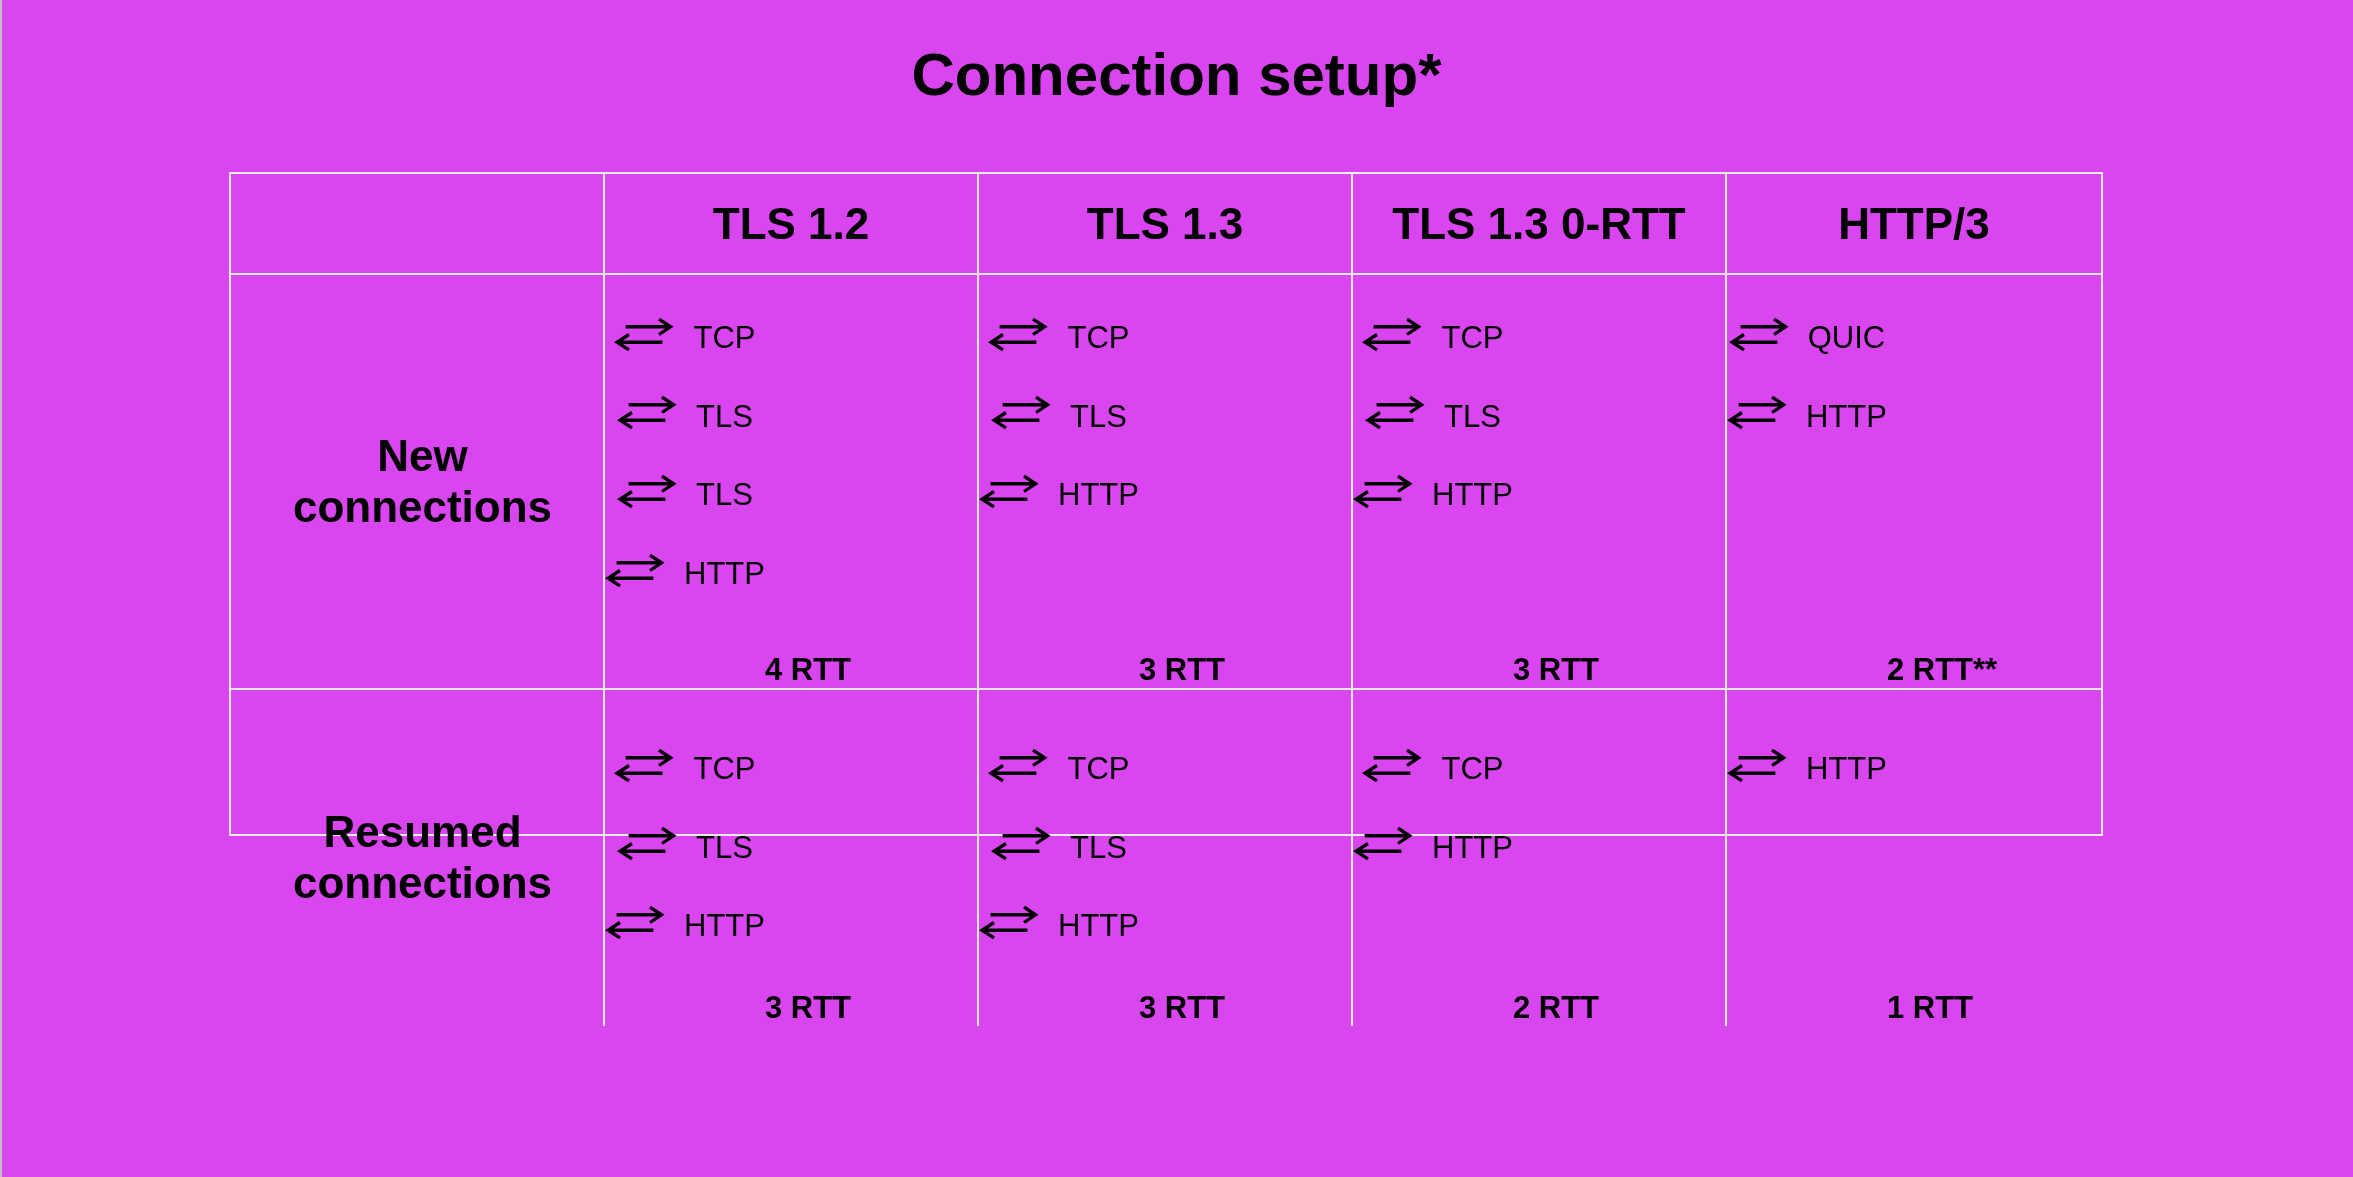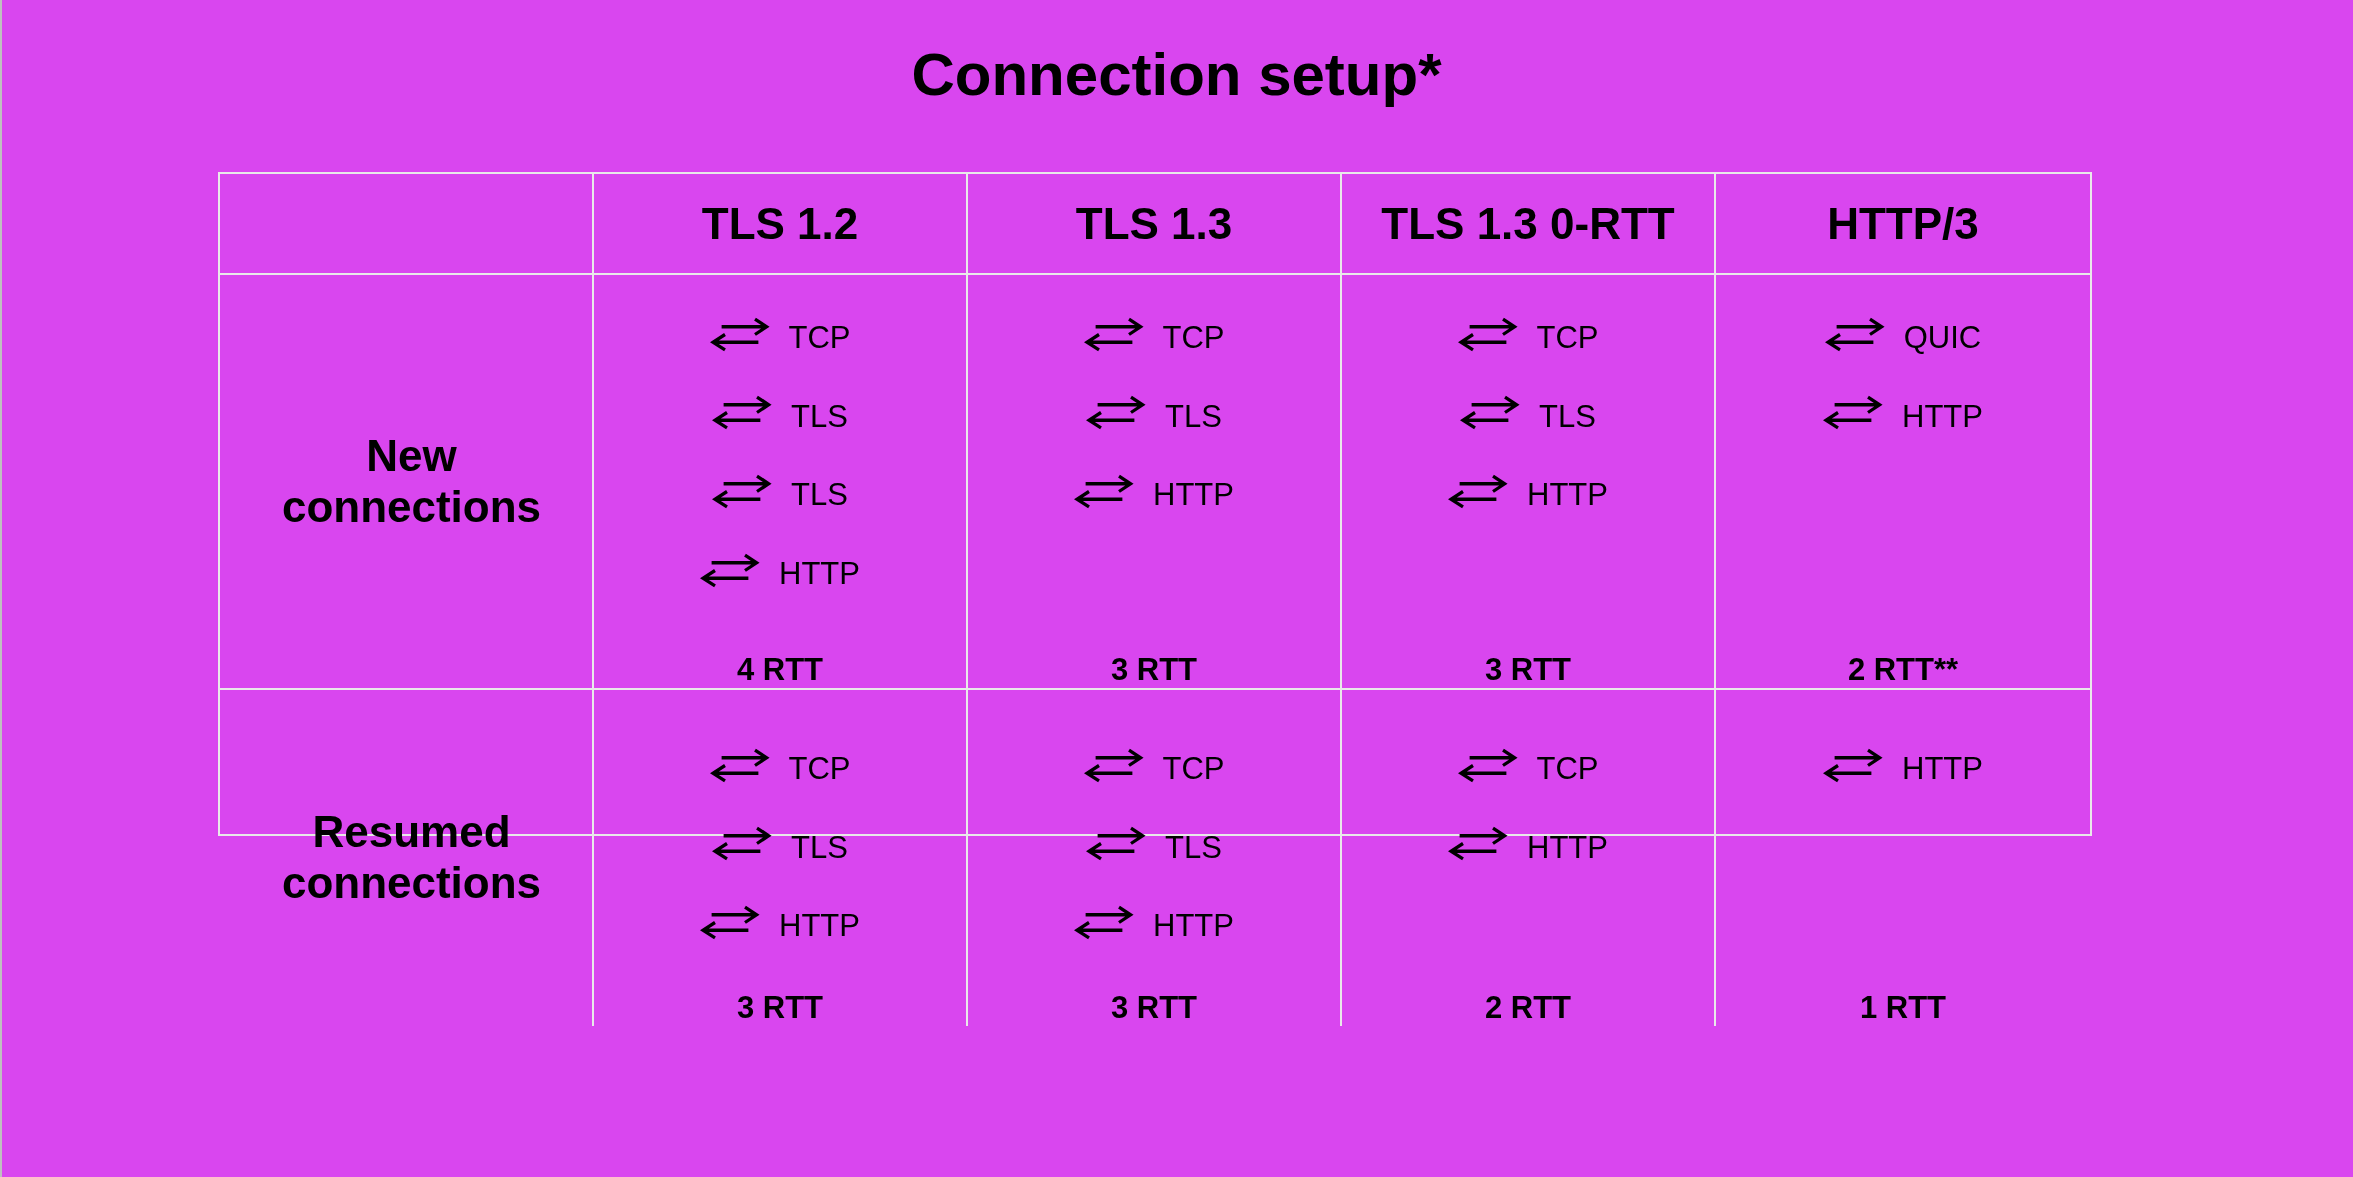--- a/index.html
+++ b/index.html
@@ -34,7 +34,7 @@
   }
   .table{
     position:absolute;
-    left:218px;top:172px;
+    left:229px;top:172px;
     width:1874px;height:664px;
     box-sizing:border-box;
     border:2px solid var(--line);

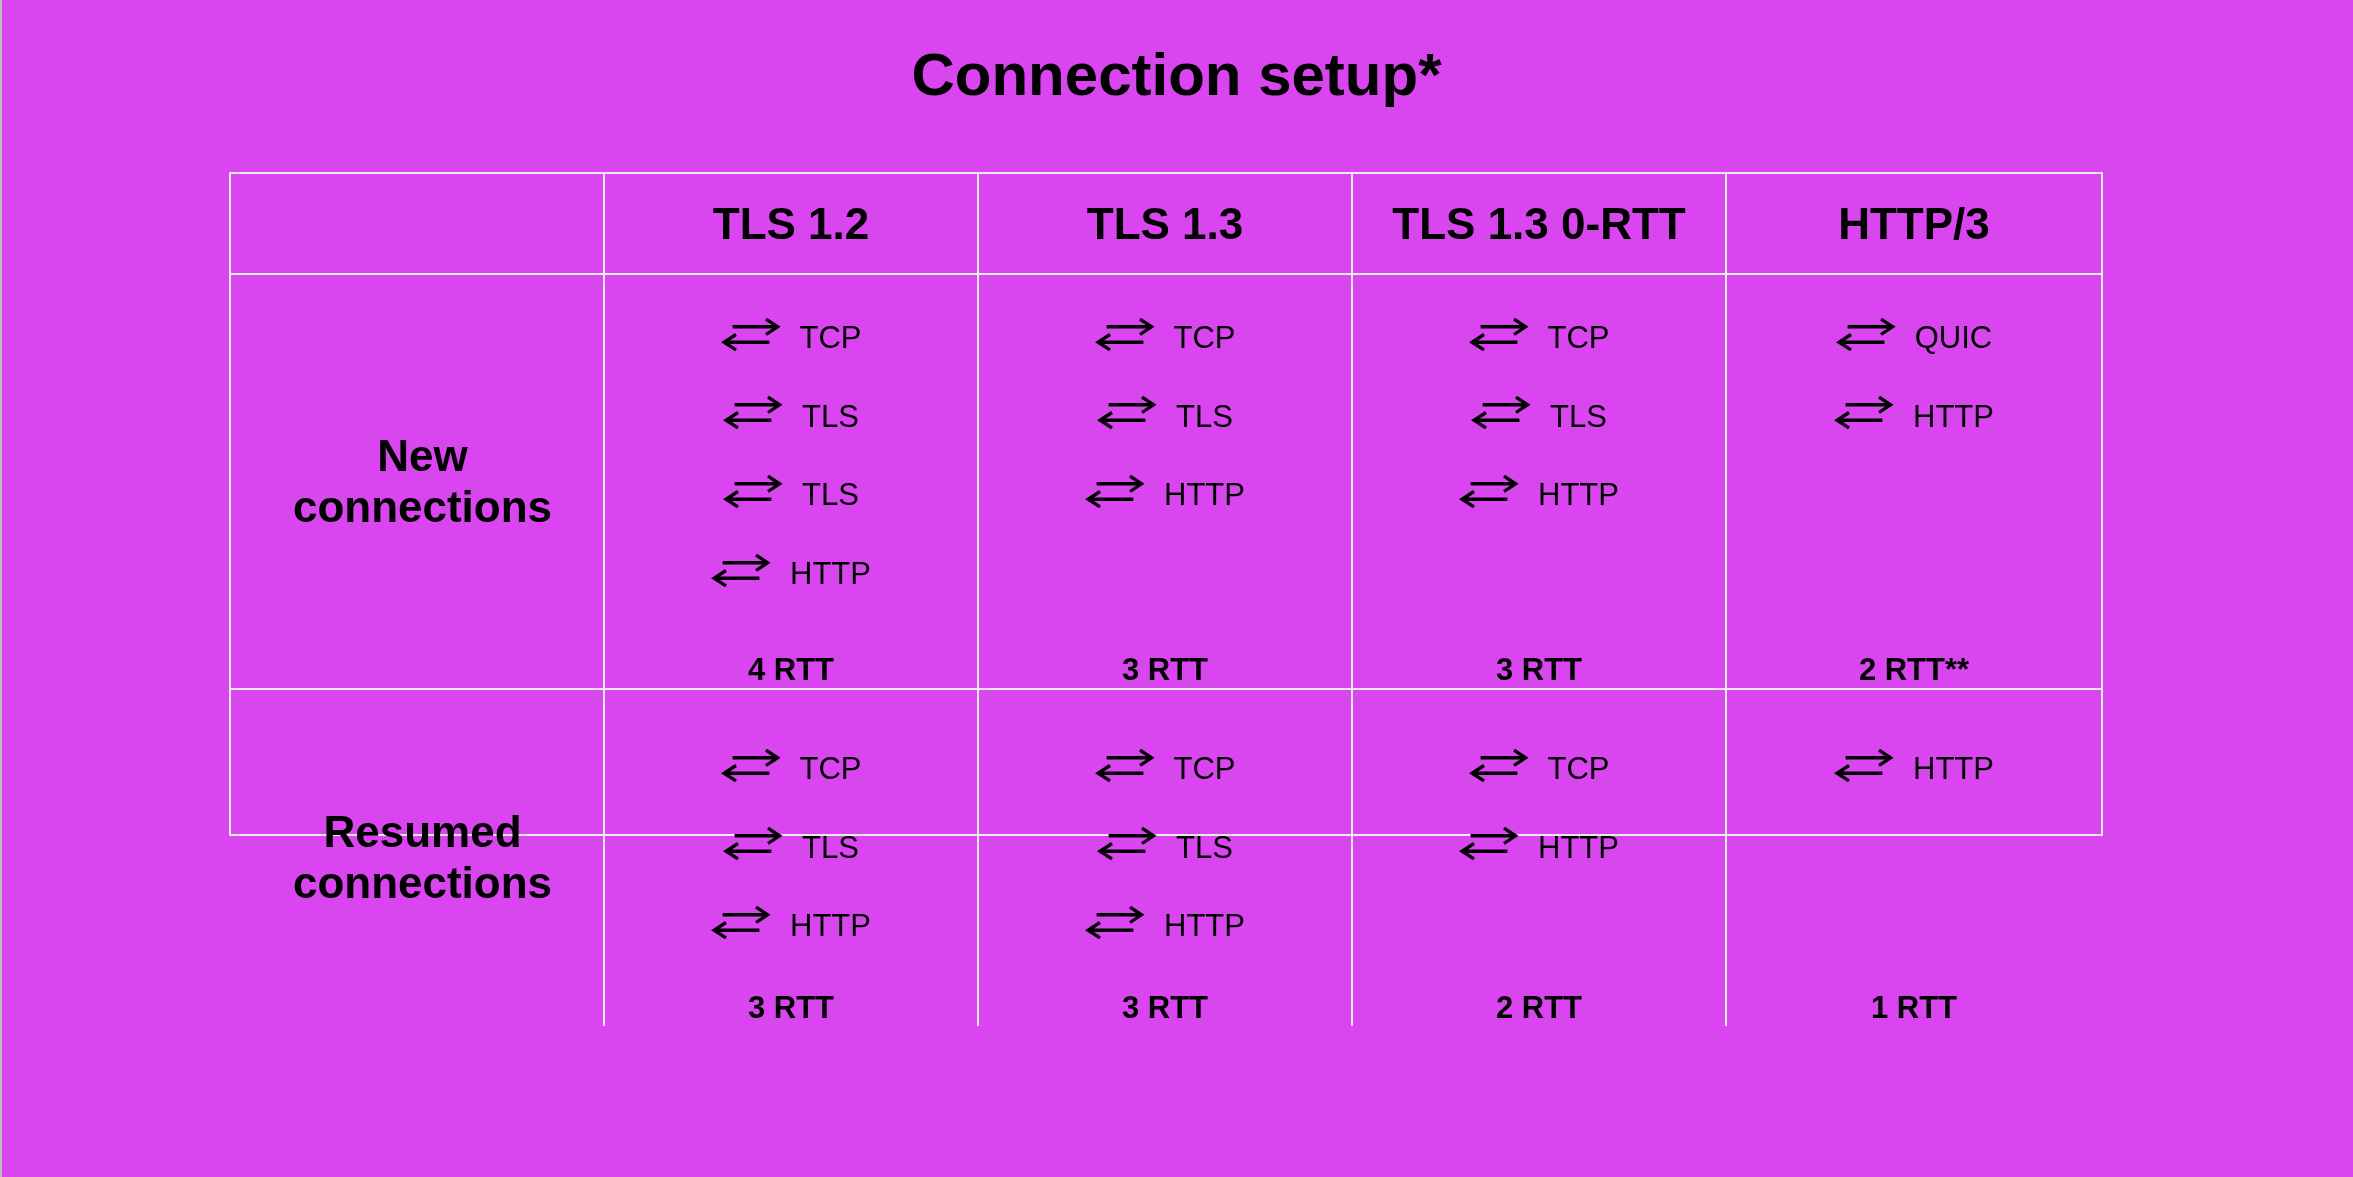--- a/index.html
+++ b/index.html
@@ -64,8 +64,8 @@
   }
   .content{
     display:flex;
-    flex-direction:column;
-    align-items:center;
+    flex-direction:row;
+    align-items:flex-start;
   }
   .stack{
     display:flex;

